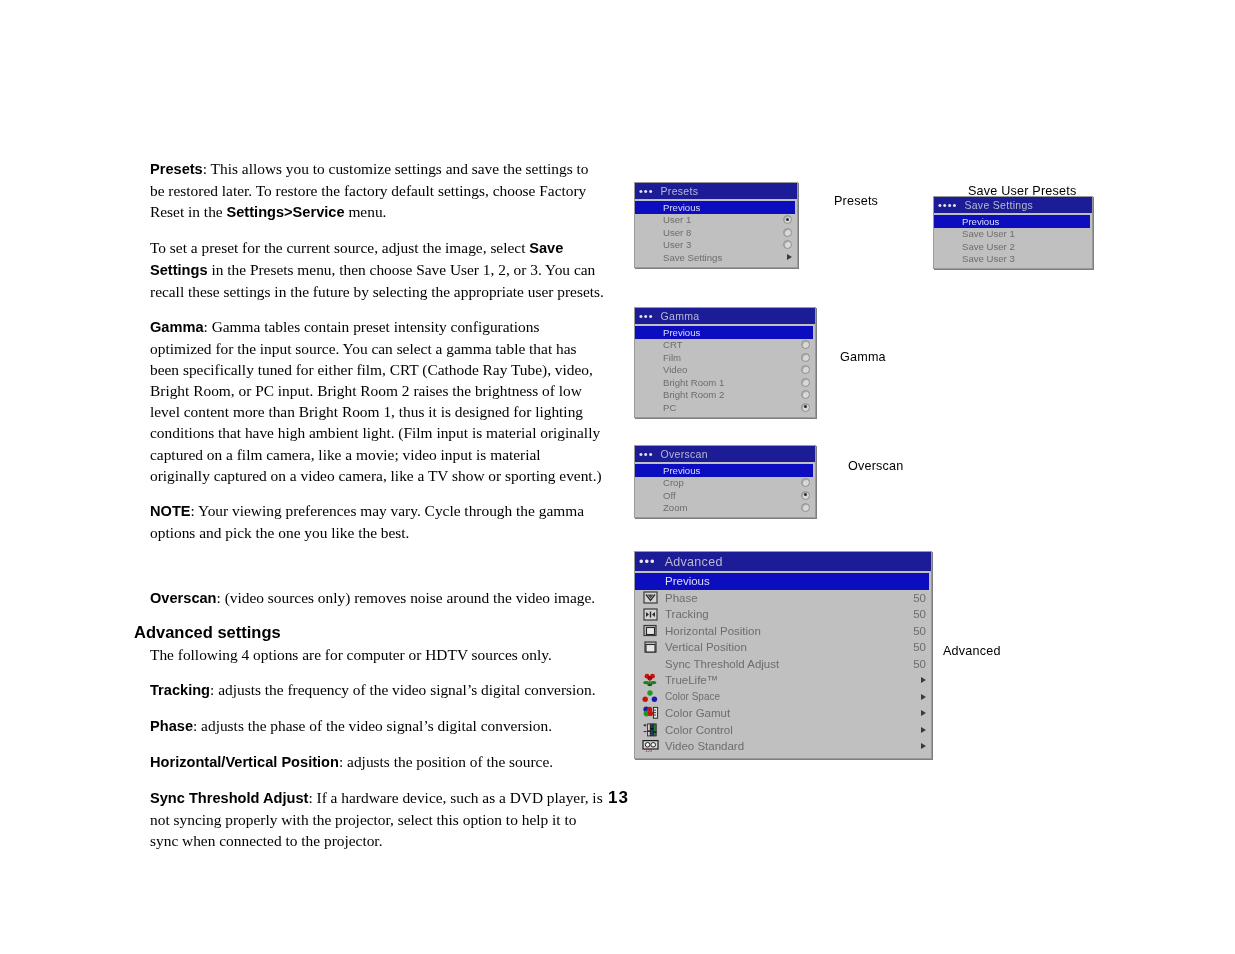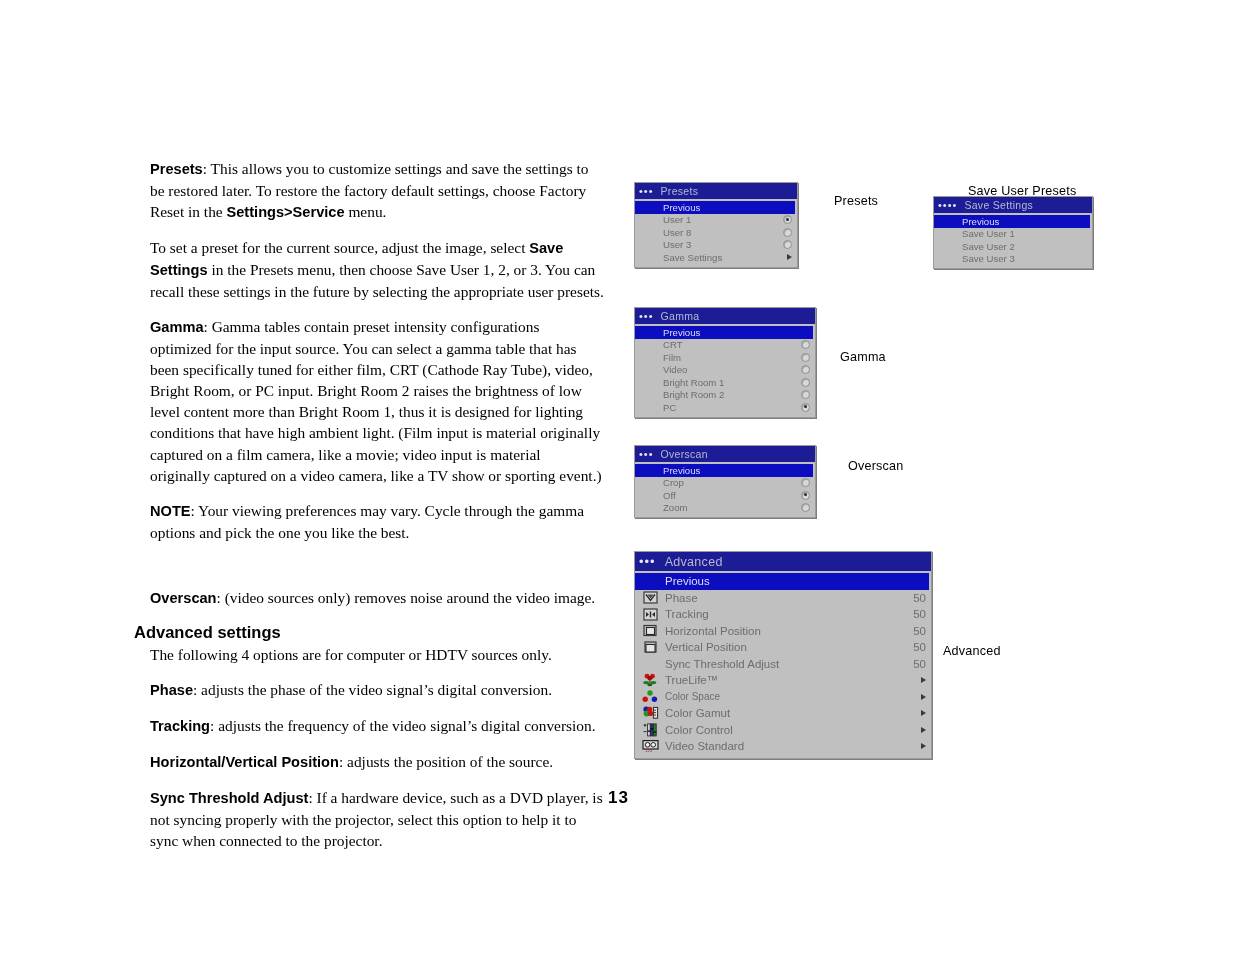--- a/index.html
+++ b/index.html
@@ -191,11 +191,11 @@
   <p class="para">The following 4 options are for computer or HDTV sources only.</p>
 
   <p class="para">
+    <b>Tracking</b><span>: adjusts the frequency of the video signal’s digital conversion.</span>
+  </p>
+
+  <p class="para">
     <b>Phase</b><span>: adjusts the phase of the video signal’s digital conversion.</span>
-  </p>
-
-  <p class="para">
-    <b>Tracking</b><span>: adjusts the frequency of the video signal’s digital conversion.</span>
   </p>
 
   <p class="para">

